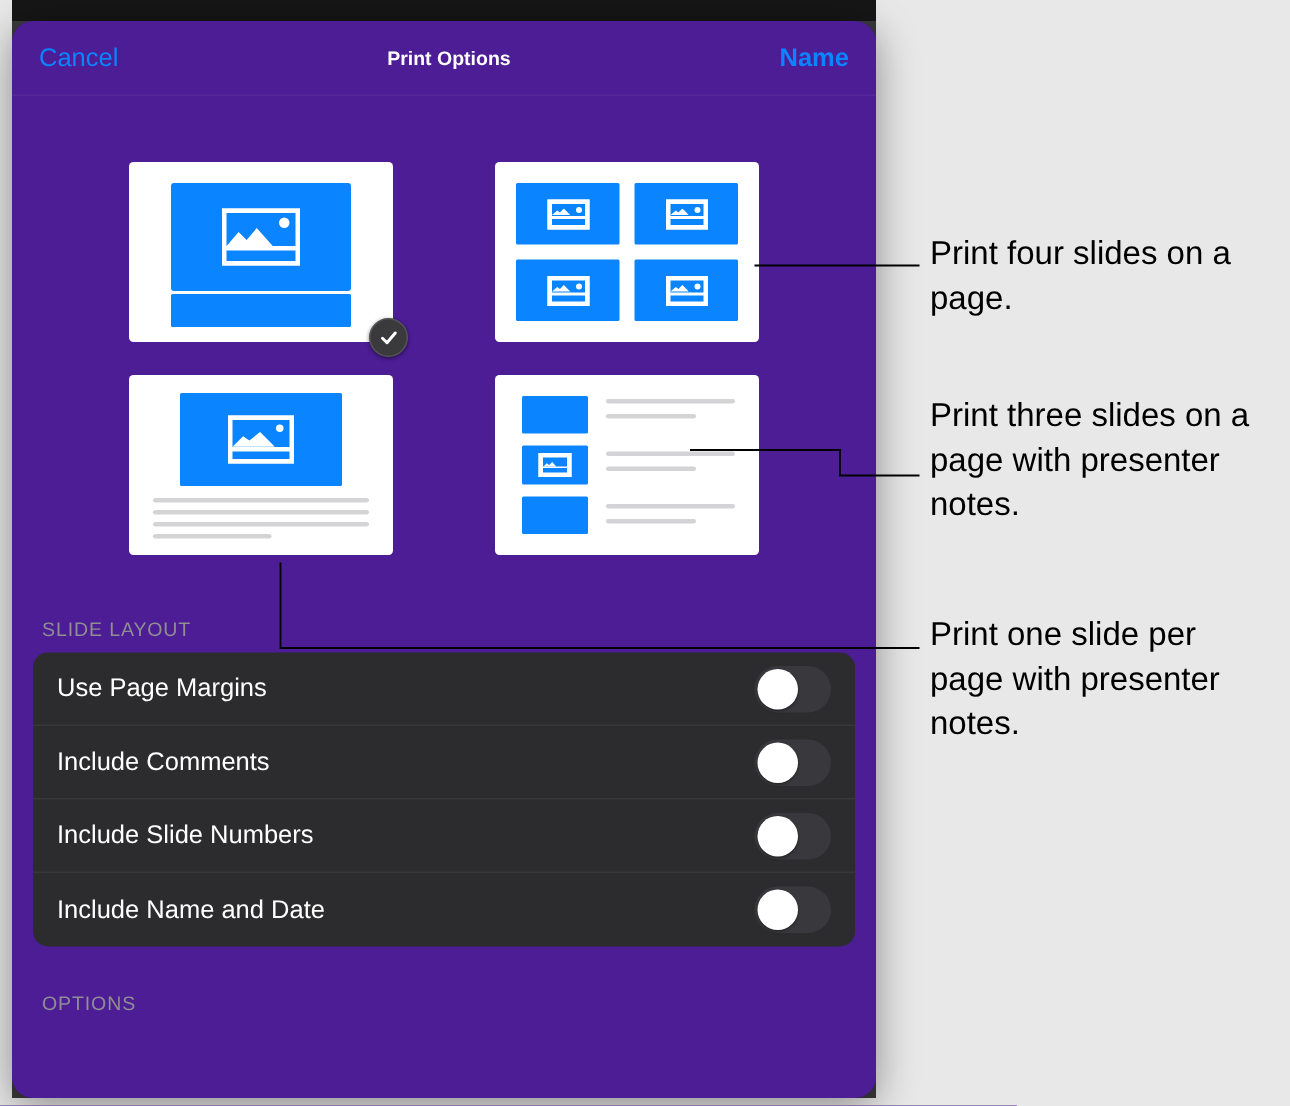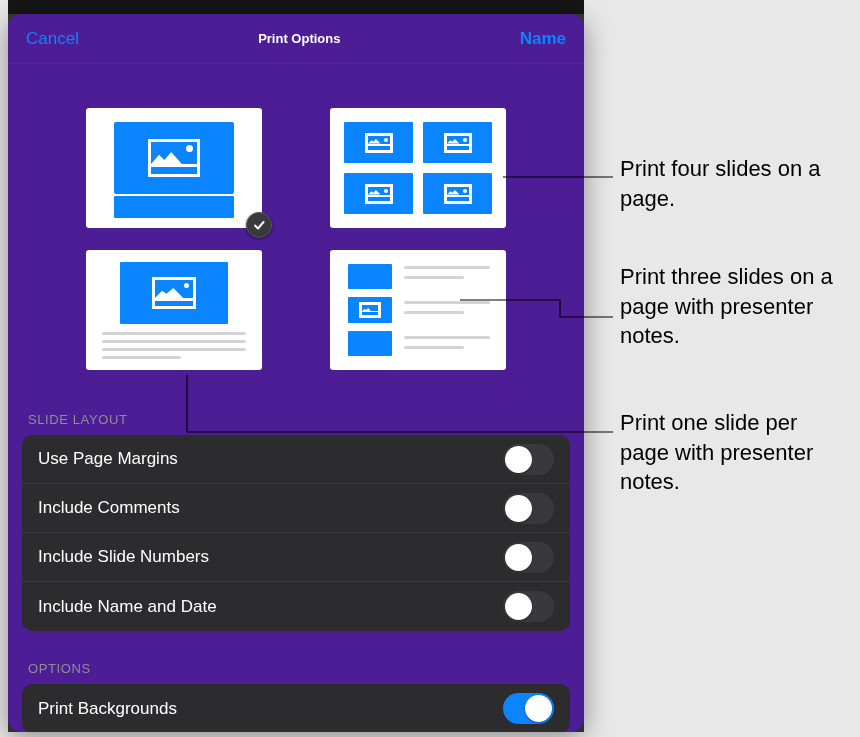--- a/index.html
+++ b/index.html
@@ -340,14 +340,6 @@
     </div>
 
     <div class="section-header">OPTIONS</div>
-    <div class="list">
-      <div class="row">
-        <span class="row-label">Print Backgrounds</span>
-        <div class="toggle on">
-            <div class="knob"></div>
-          </div>
-      </div>
-    </div>
   </div>
 
   <svg class="lead" style="left:0;top:0;position:absolute;" width="860" height="737">

